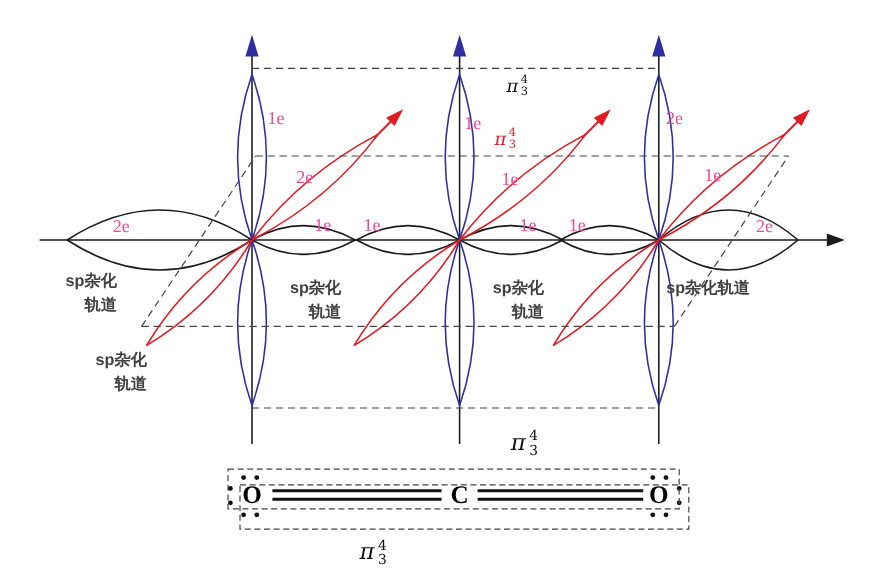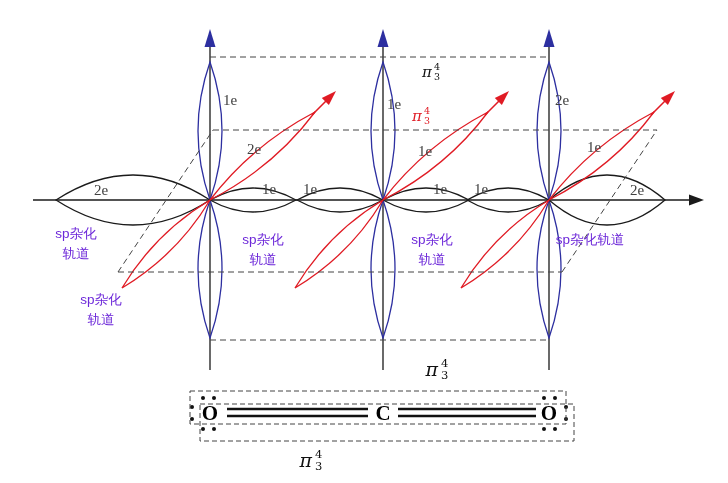--- a/index.html
+++ b/index.html
@@ -6,7 +6,7 @@
   .canvas{position:relative;width:728px;height:483px;background:#ffffff;
           font-family:"Liberation Sans",sans-serif;overflow:hidden;}
   .canvas svg{position:absolute;left:0;top:0;}
-  .lbl{position:absolute;transform:translate(-50%,-50%);white-space:nowrap;color:#404040;}
+  .lbl{position:absolute;transform:translate(-50%,-50%);white-space:nowrap;color:#ec4899;}
   .e-lbl{font-family:"Liberation Serif",serif;font-size:15px;}
   .sp-lbl{font-size:13.5px;line-height:1.45;text-align:center;color:#6d28d9;}
   .pi-lbl{display:inline-flex;align-items:center;font-family:"DejaVu Serif",serif;color:#111;}

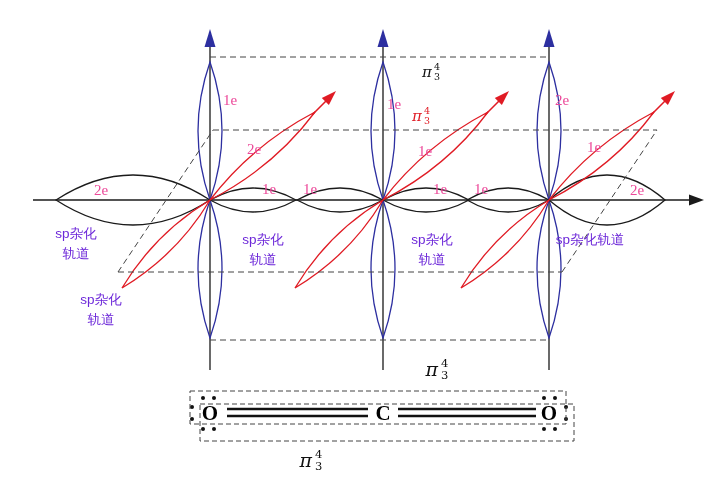--- a/index.html
+++ b/index.html
@@ -8,7 +8,7 @@
   .canvas svg{position:absolute;left:0;top:0;}
   .lbl{position:absolute;transform:translate(-50%,-50%);white-space:nowrap;color:#ec4899;}
   .e-lbl{font-family:"Liberation Serif",serif;font-size:15px;}
-  .sp-lbl{font-size:13.5px;line-height:1.45;text-align:center;color:#6d28d9;}
+  .sp-lbl{font-size:13.5px;line-height:1.45;text-align:right;color:#404040;font-weight:bold;}
   .pi-lbl{display:inline-flex;align-items:center;font-family:"DejaVu Serif",serif;color:#111;}
   .pi-sym{font-style:italic;font-size:15px;}
   .pi-stack{display:inline-flex;flex-direction:column;align-items:flex-start;

